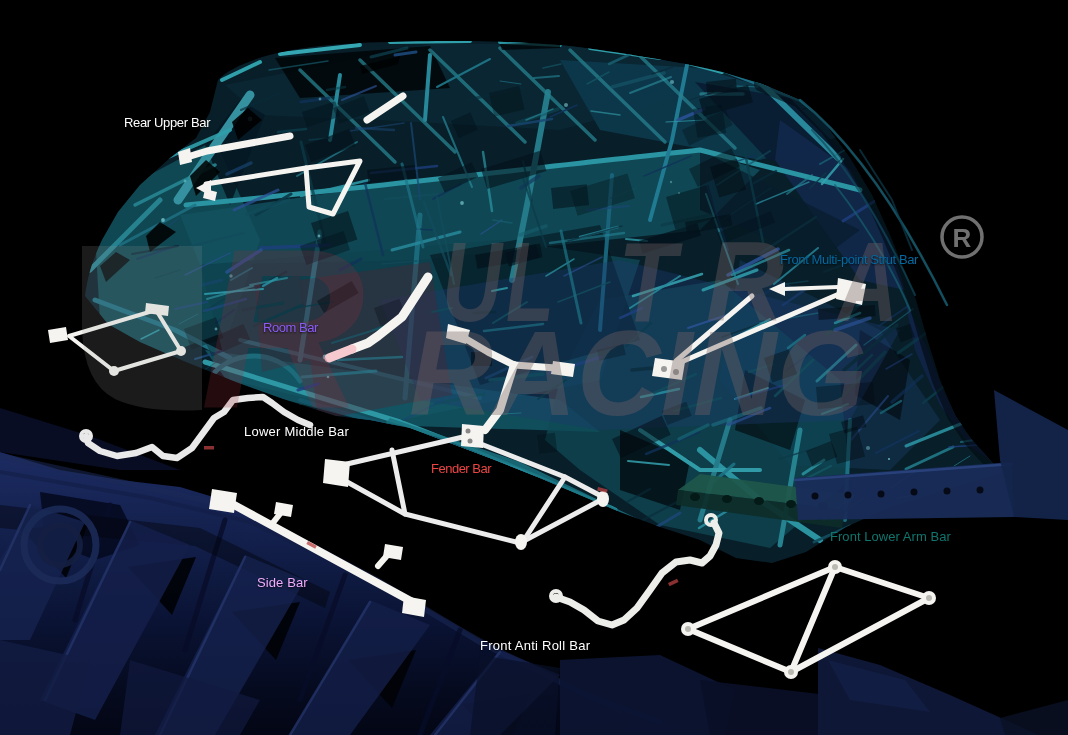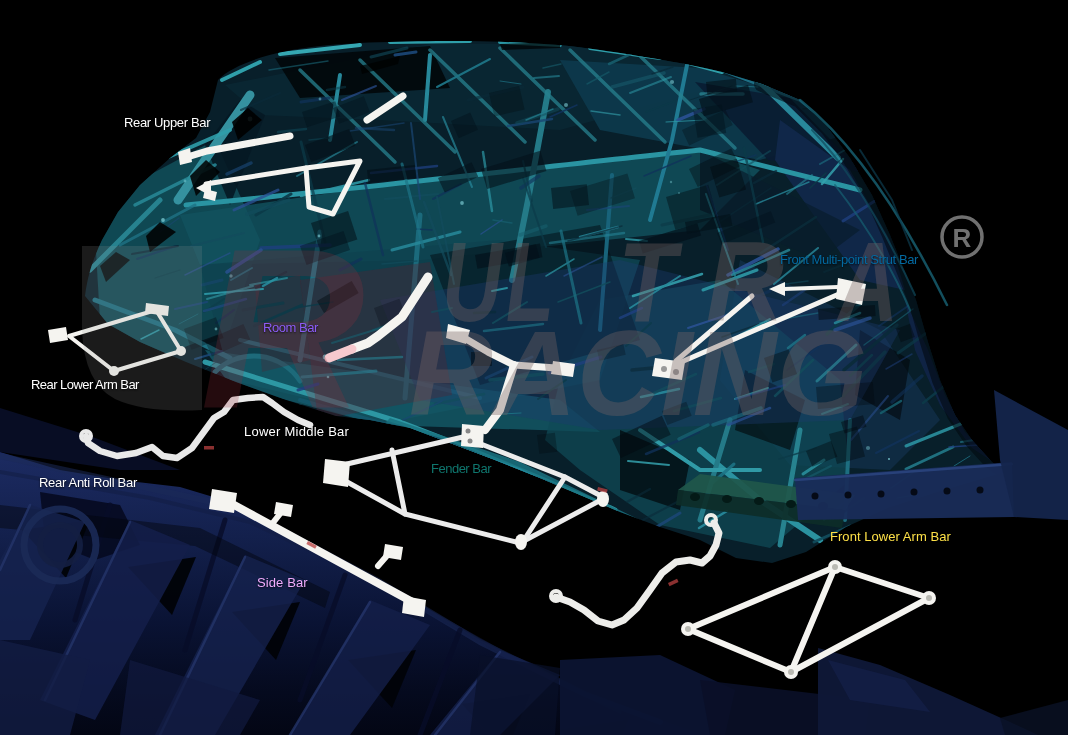--- a/index.html
+++ b/index.html
@@ -511,7 +511,6 @@
     </svg>
     <div class="lbl" style="left:124px;top:115px;color:#fff;letter-spacing:-0.35px">Rear Upper Bar</div>
     <div class="lbl" style="left:263px;top:320px;color:#8b5cf6;letter-spacing:-0.45px">Room Bar</div>
-    <div class="lbl" style="left:31px;top:377px;color:#fff;letter-spacing:-0.55px">Rear Lower Arm Bar</div>
     <div class="lbl" style="left:244px;top:424px;color:#fff;letter-spacing:0.25px">Lower Middle Bar</div>
     <div class="lbl" style="left:39px;top:475px;color:#fff;letter-spacing:-0.3px">Rear Anti Roll Bar</div>
     <div class="lbl" style="left:431px;top:461px;color:#0f766e;letter-spacing:-0.5px">Fender Bar</div>

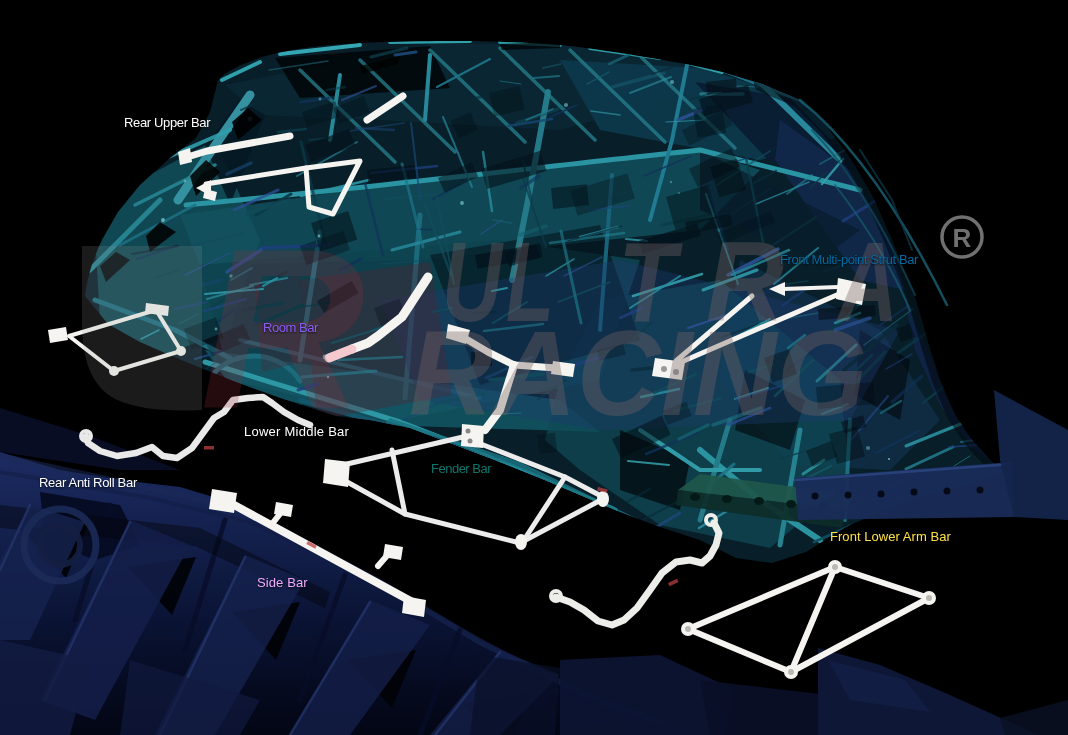--- a/index.html
+++ b/index.html
@@ -513,7 +513,7 @@
     <div class="lbl" style="left:263px;top:320px;color:#8b5cf6;letter-spacing:-0.45px">Room Bar</div>
     <div class="lbl" style="left:244px;top:424px;color:#fff;letter-spacing:0.25px">Lower Middle Bar</div>
     <div class="lbl" style="left:39px;top:475px;color:#fff;letter-spacing:-0.3px">Rear Anti Roll Bar</div>
-    <div class="lbl" style="left:431px;top:461px;color:#0f766e;letter-spacing:-0.5px">Fender Bar</div>
+    <div class="lbl" style="left:431px;top:461px;color:#ef4444;letter-spacing:-0.5px">Fender Bar</div>
     <div class="lbl" style="left:257px;top:575px;color:#f0abfc;letter-spacing:0.1px">Side Bar</div>
     <div class="lbl" style="left:830px;top:529px;color:#fde047;letter-spacing:0.05px">Front Lower Arm Bar</div>
     <div class="lbl" style="left:780px;top:252px;color:#0369a1;letter-spacing:-0.4px">Front Multi-point Strut Bar</div>

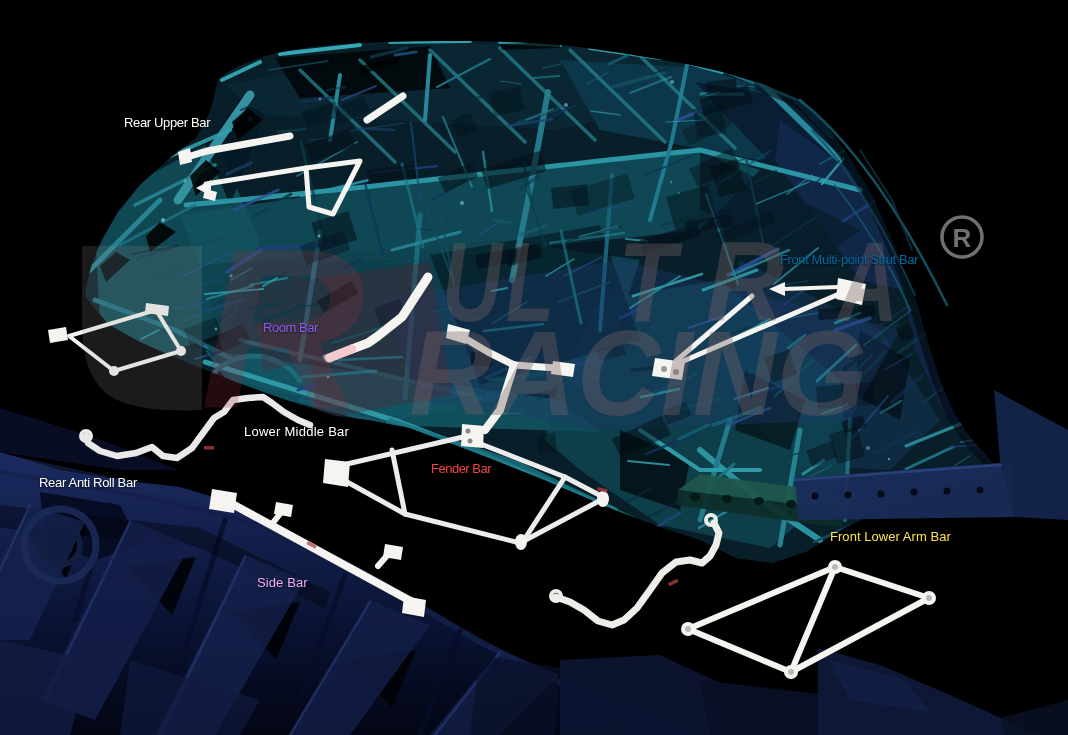--- a/index.html
+++ b/index.html
@@ -512,7 +512,6 @@
     <div class="lbl" style="left:124px;top:115px;color:#fff;letter-spacing:-0.35px">Rear Upper Bar</div>
     <div class="lbl" style="left:263px;top:320px;color:#8b5cf6;letter-spacing:-0.45px">Room Bar</div>
     <div class="lbl" style="left:244px;top:424px;color:#fff;letter-spacing:0.25px">Lower Middle Bar</div>
-    <div class="lbl" style="left:39px;top:475px;color:#fff;letter-spacing:-0.3px">Rear Anti Roll Bar</div>
     <div class="lbl" style="left:431px;top:461px;color:#ef4444;letter-spacing:-0.5px">Fender Bar</div>
     <div class="lbl" style="left:257px;top:575px;color:#f0abfc;letter-spacing:0.1px">Side Bar</div>
     <div class="lbl" style="left:830px;top:529px;color:#fde047;letter-spacing:0.05px">Front Lower Arm Bar</div>

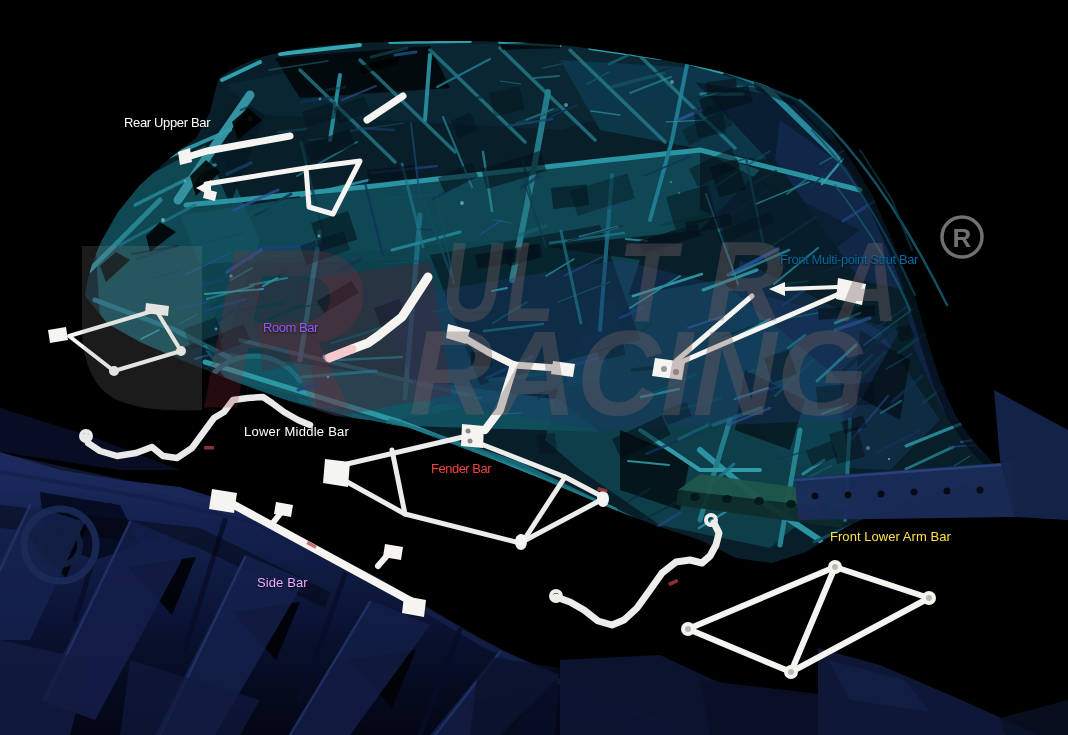--- a/index.html
+++ b/index.html
@@ -514,7 +514,7 @@
     <div class="lbl" style="left:244px;top:424px;color:#fff;letter-spacing:0.25px">Lower Middle Bar</div>
     <div class="lbl" style="left:431px;top:461px;color:#ef4444;letter-spacing:-0.5px">Fender Bar</div>
     <div class="lbl" style="left:257px;top:575px;color:#f0abfc;letter-spacing:0.1px">Side Bar</div>
-    <div class="lbl" style="left:830px;top:529px;color:#fde047;letter-spacing:0.05px">Front Lower Arm Bar</div>
+    <div class="lbl" style="left:830px;top:529px;color:#0f766e;letter-spacing:0.05px">Front Lower Arm Bar</div>
     <div class="lbl" style="left:780px;top:252px;color:#0369a1;letter-spacing:-0.4px">Front Multi-point Strut Bar</div>
   </div>
 </body></html>

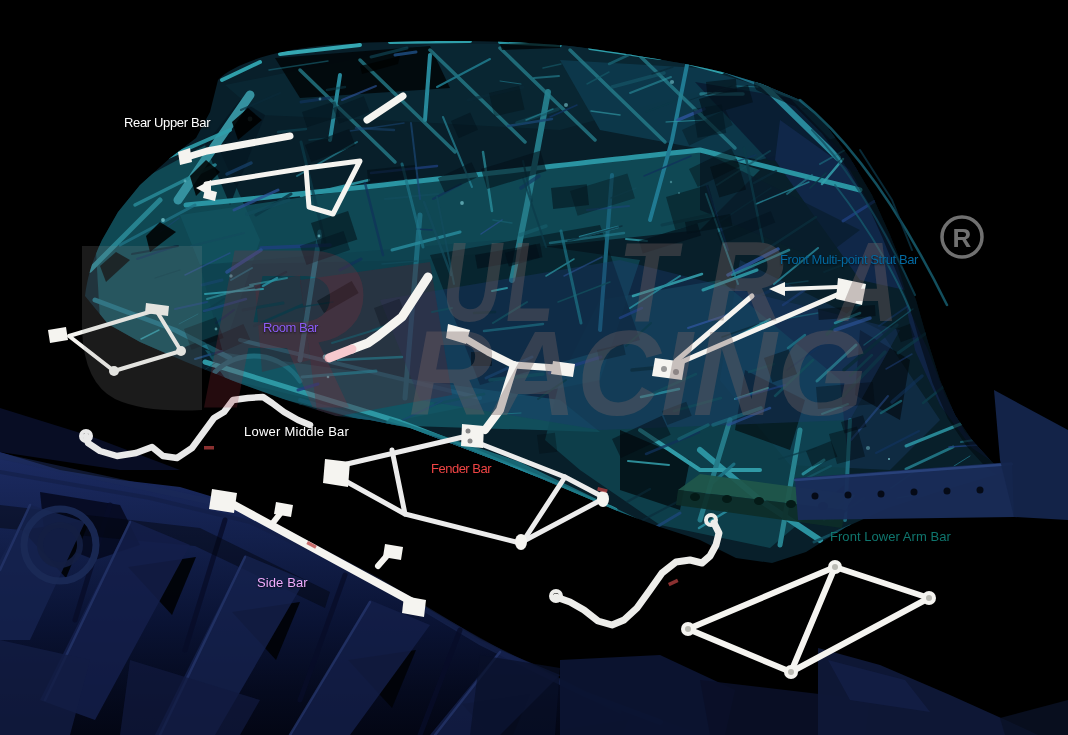--- a/index.html
+++ b/index.html
@@ -514,6 +514,7 @@
     <div class="lbl" style="left:244px;top:424px;color:#fff;letter-spacing:0.25px">Lower Middle Bar</div>
     <div class="lbl" style="left:431px;top:461px;color:#ef4444;letter-spacing:-0.5px">Fender Bar</div>
     <div class="lbl" style="left:257px;top:575px;color:#f0abfc;letter-spacing:0.1px">Side Bar</div>
+    <div class="lbl" style="left:480px;top:638px;color:#fff;letter-spacing:0.25px">Front Anti Roll Bar</div>
     <div class="lbl" style="left:830px;top:529px;color:#0f766e;letter-spacing:0.05px">Front Lower Arm Bar</div>
     <div class="lbl" style="left:780px;top:252px;color:#0369a1;letter-spacing:-0.4px">Front Multi-point Strut Bar</div>
   </div>

